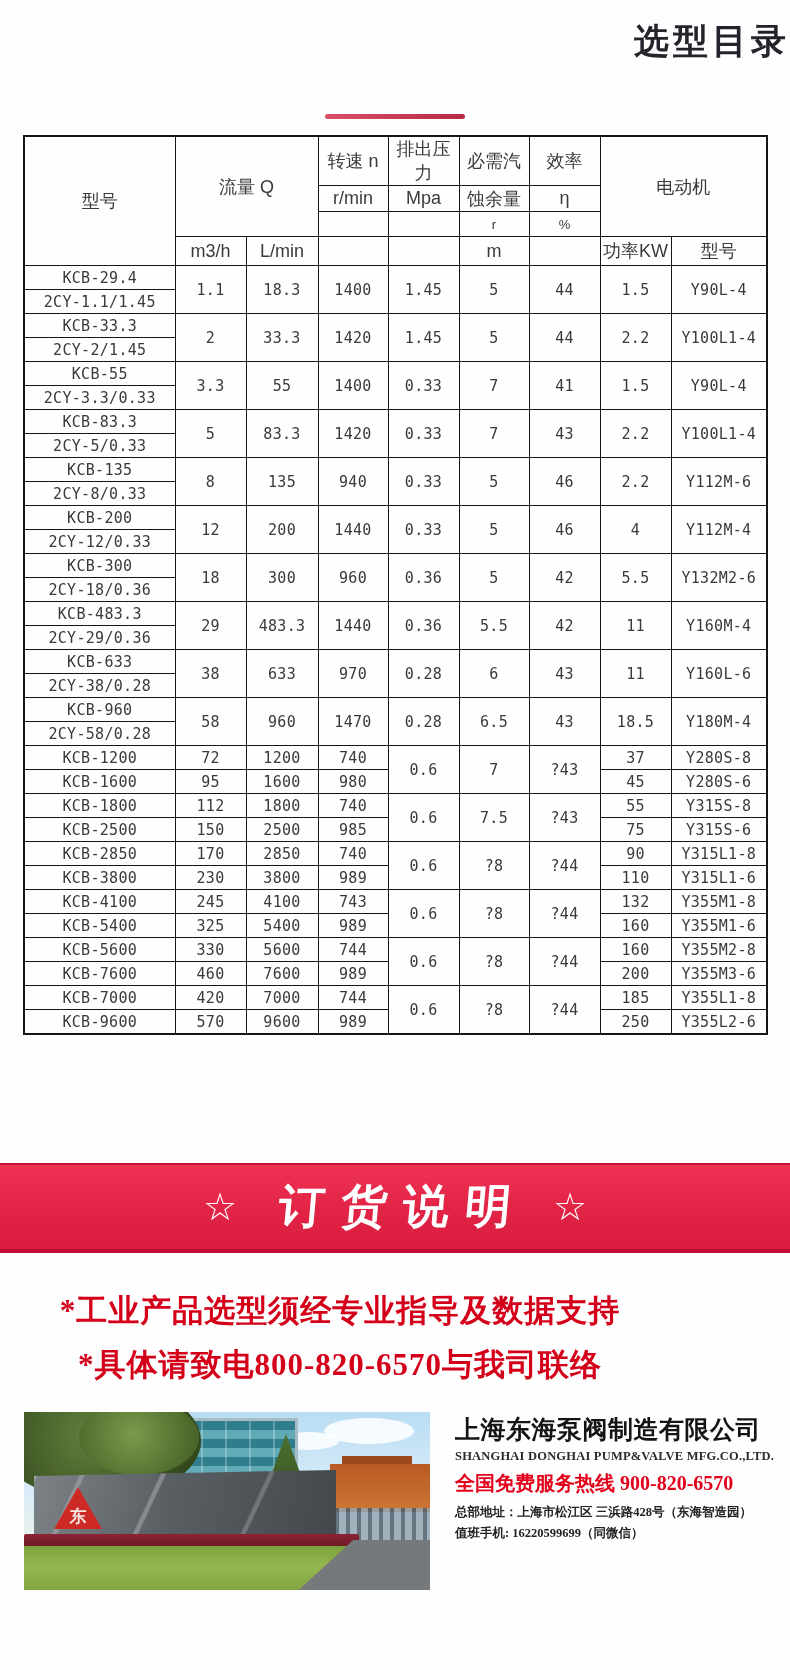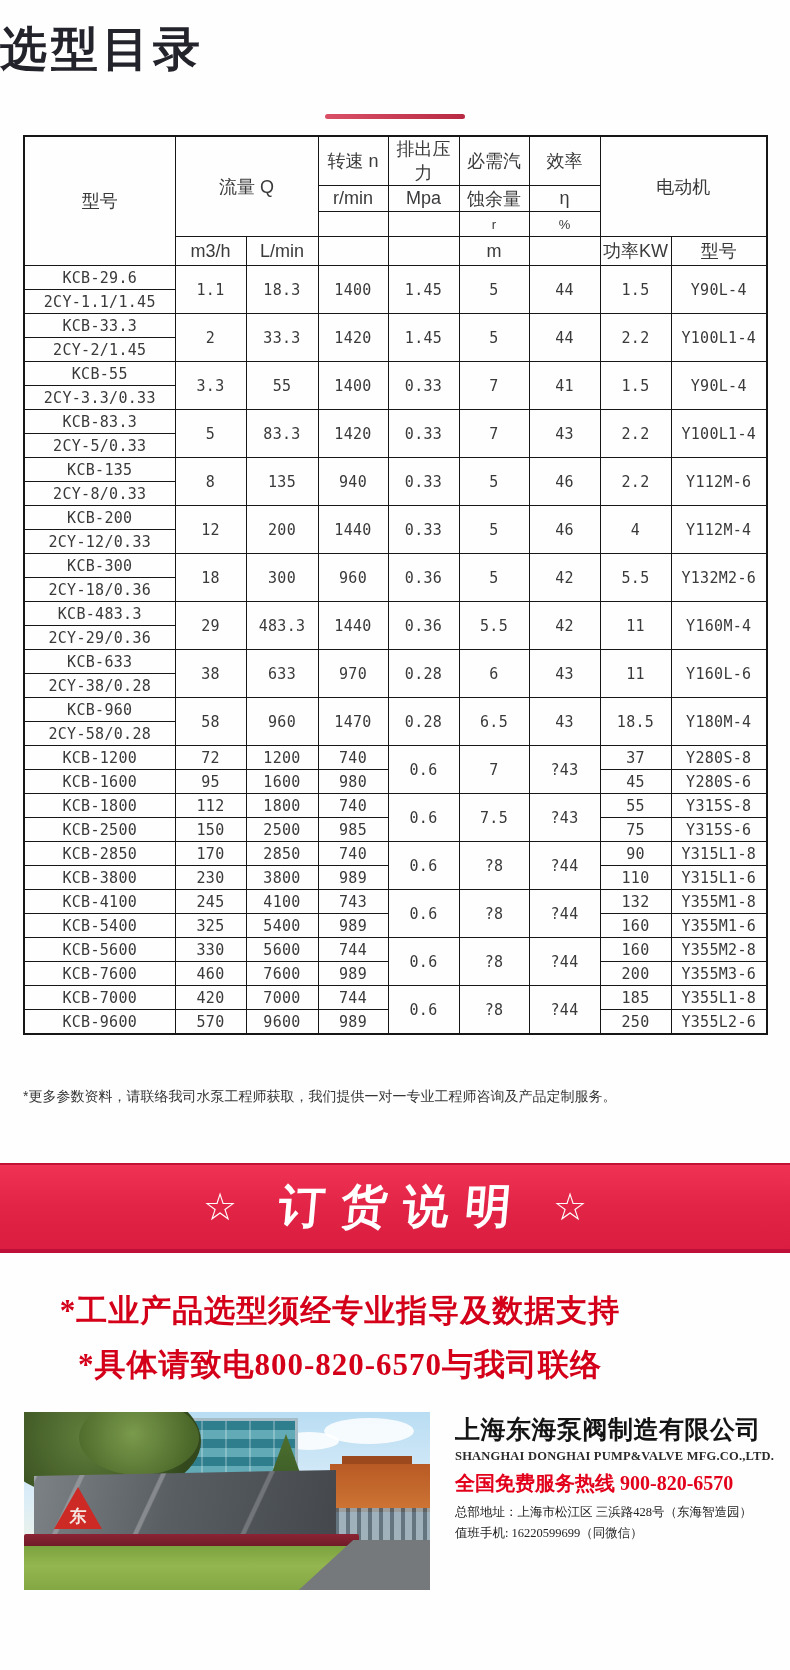--- a/index.html
+++ b/index.html
@@ -7,8 +7,8 @@
         font-family:"Liberation Sans","DejaVu Sans",sans-serif;}
 
   
-  .page-title{position:absolute;left:0;top:18px;width:790px;text-align:left;
-    font-size:47px;font-weight:900;color:#23232b;letter-spacing:4px;margin:0;}
+  .page-title{position:absolute;left:0;top:18px;width:790px;text-align:right;
+    font-size:35px;font-weight:900;color:#23232b;letter-spacing:4px;margin:0;}
   .title-underline{position:absolute;left:325px;top:114px;width:140px;height:5px;border-radius:3px;
     background:linear-gradient(90deg,#d95066,#b82a43);}
 

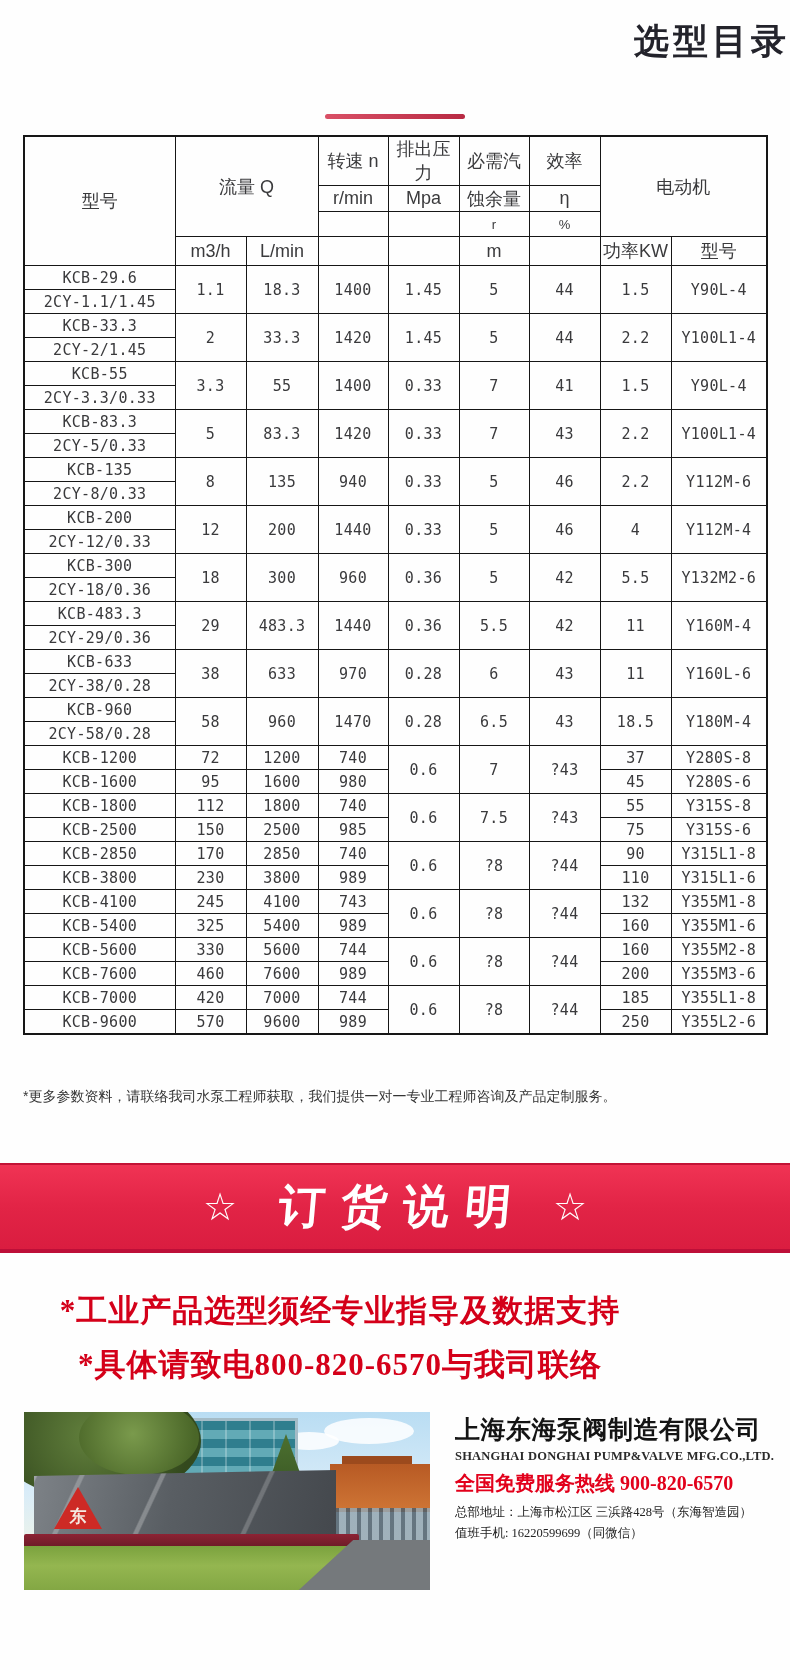--- a/index.html
+++ b/index.html
@@ -143,7 +143,7 @@
     </thead>
     <tbody>
         <tr>
-          <td class="model-cell">KCB-29.6</td>
+          <td class="model-cell">KCB-29.4</td>
           <td rowspan="2">1.1</td>
           <td rowspan="2">18.3</td>
           <td rowspan="2">1400</td>

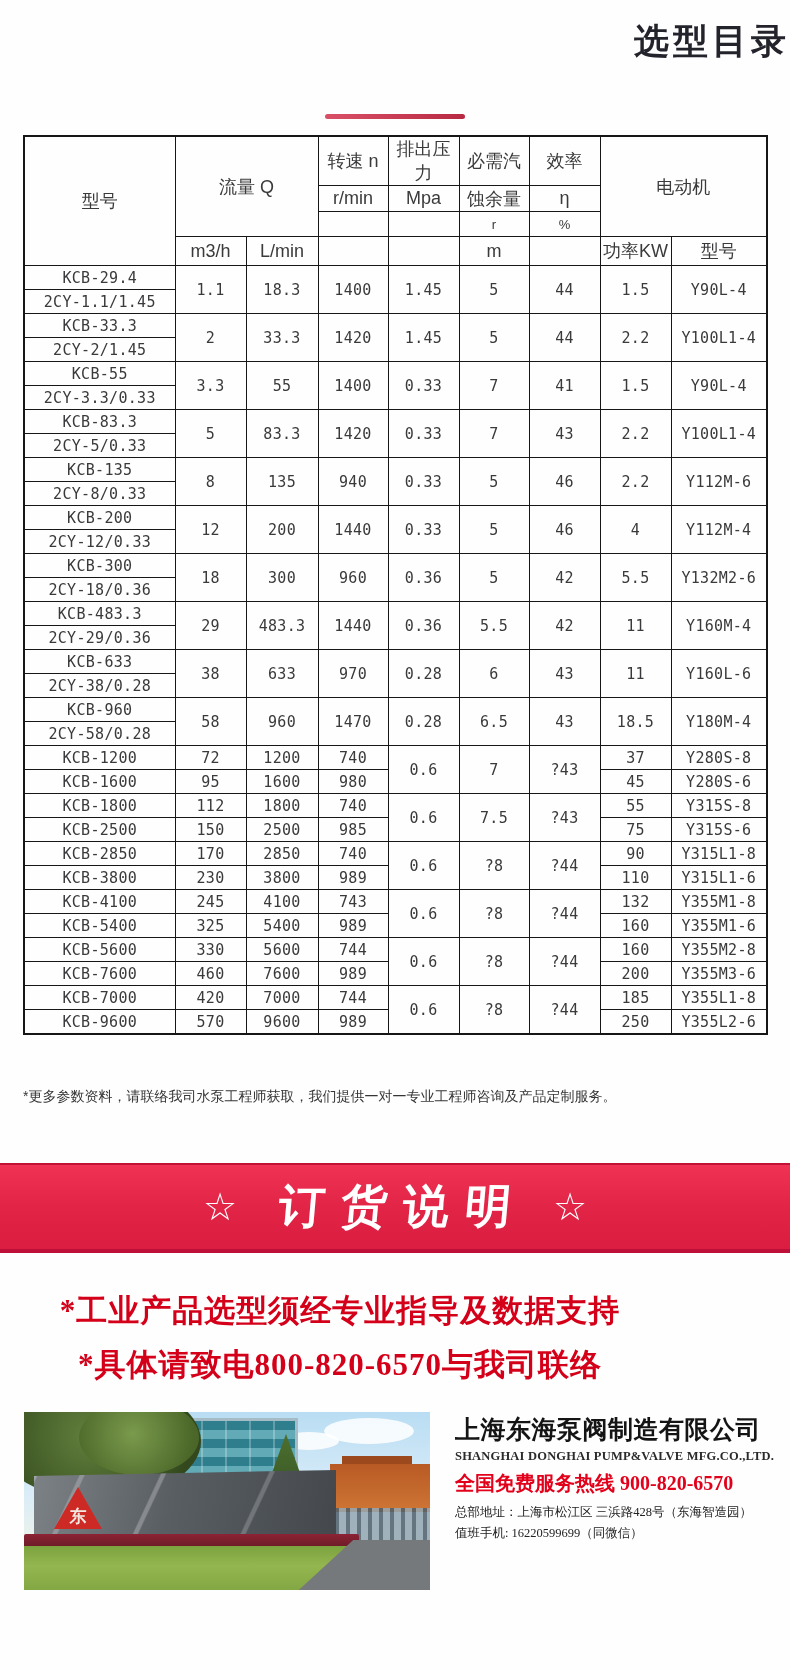--- a/index.html
+++ b/index.html
@@ -399,7 +399,6 @@
       </tbody>
   </table>
 
-  <p class="footnote">*更多参数资料，请联络我司水泵工程师获取，我们提供一对一专业工程师咨询及产品定制服务。</p>
 
   <div class="banner">
     <span class="star">☆</span>

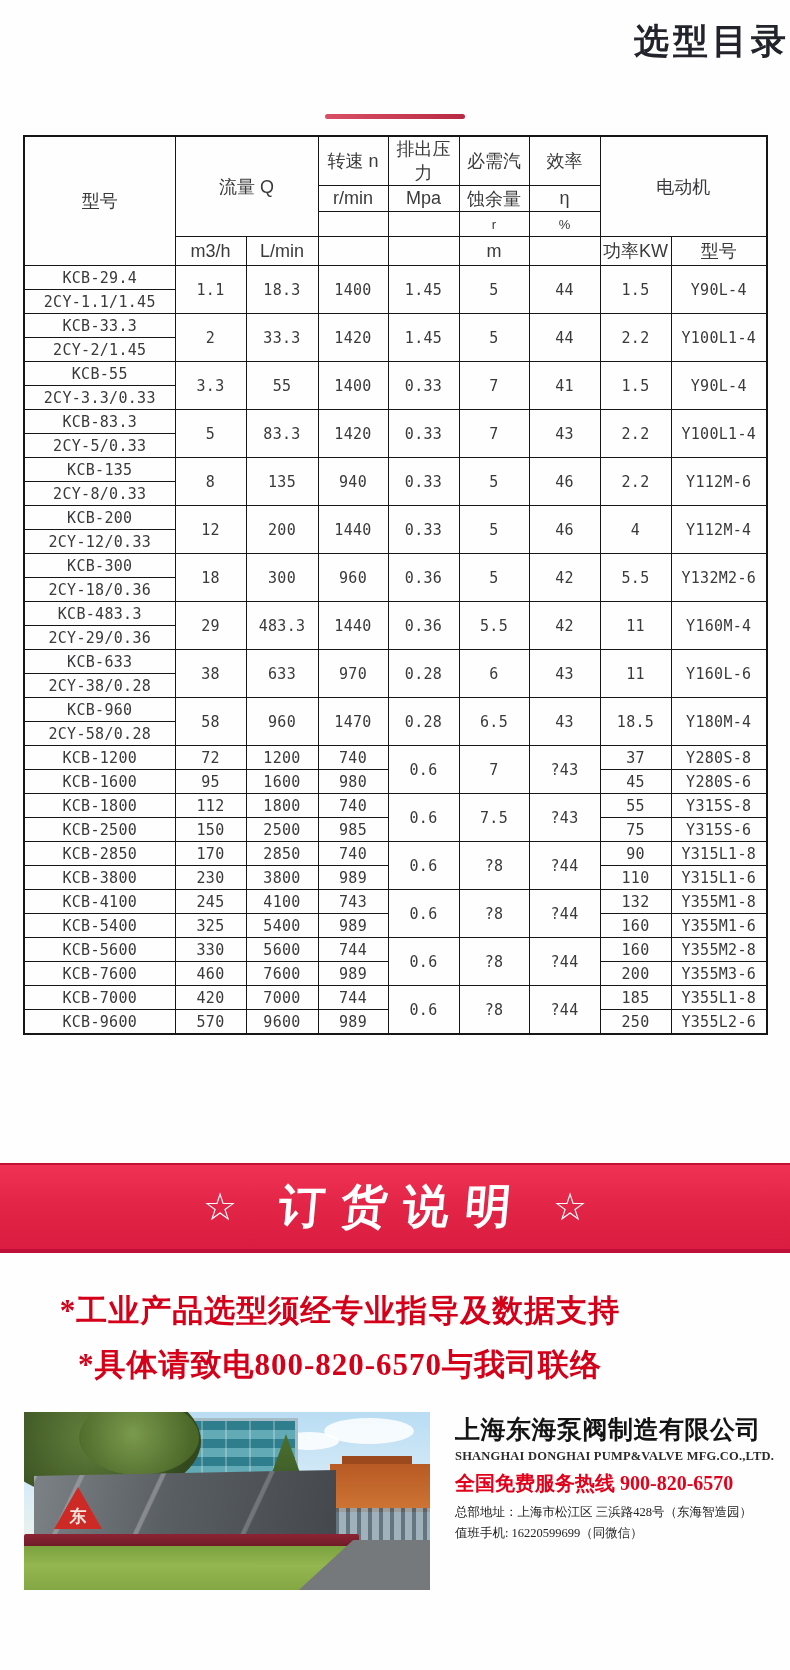--- a/index.html
+++ b/index.html
@@ -85,7 +85,7 @@
     font-family:"Liberation Serif","DejaVu Serif",serif;letter-spacing:0.2px;white-space:nowrap;}
   .hotline{margin:0 0 5px 0;font-size:20px;font-weight:900;color:#e2001b;
     font-family:"Liberation Serif","DejaVu Serif",serif;white-space:nowrap;}
-  .contact-line{display:block;font-size:12.5px;font-weight:400;color:#222;line-height:21px;
+  .contact-line{display:block;font-size:12.5px;font-weight:700;color:#222;line-height:21px;
     font-family:"Liberation Serif","DejaVu Serif",serif;white-space:nowrap;}
 </style>
 </head>

